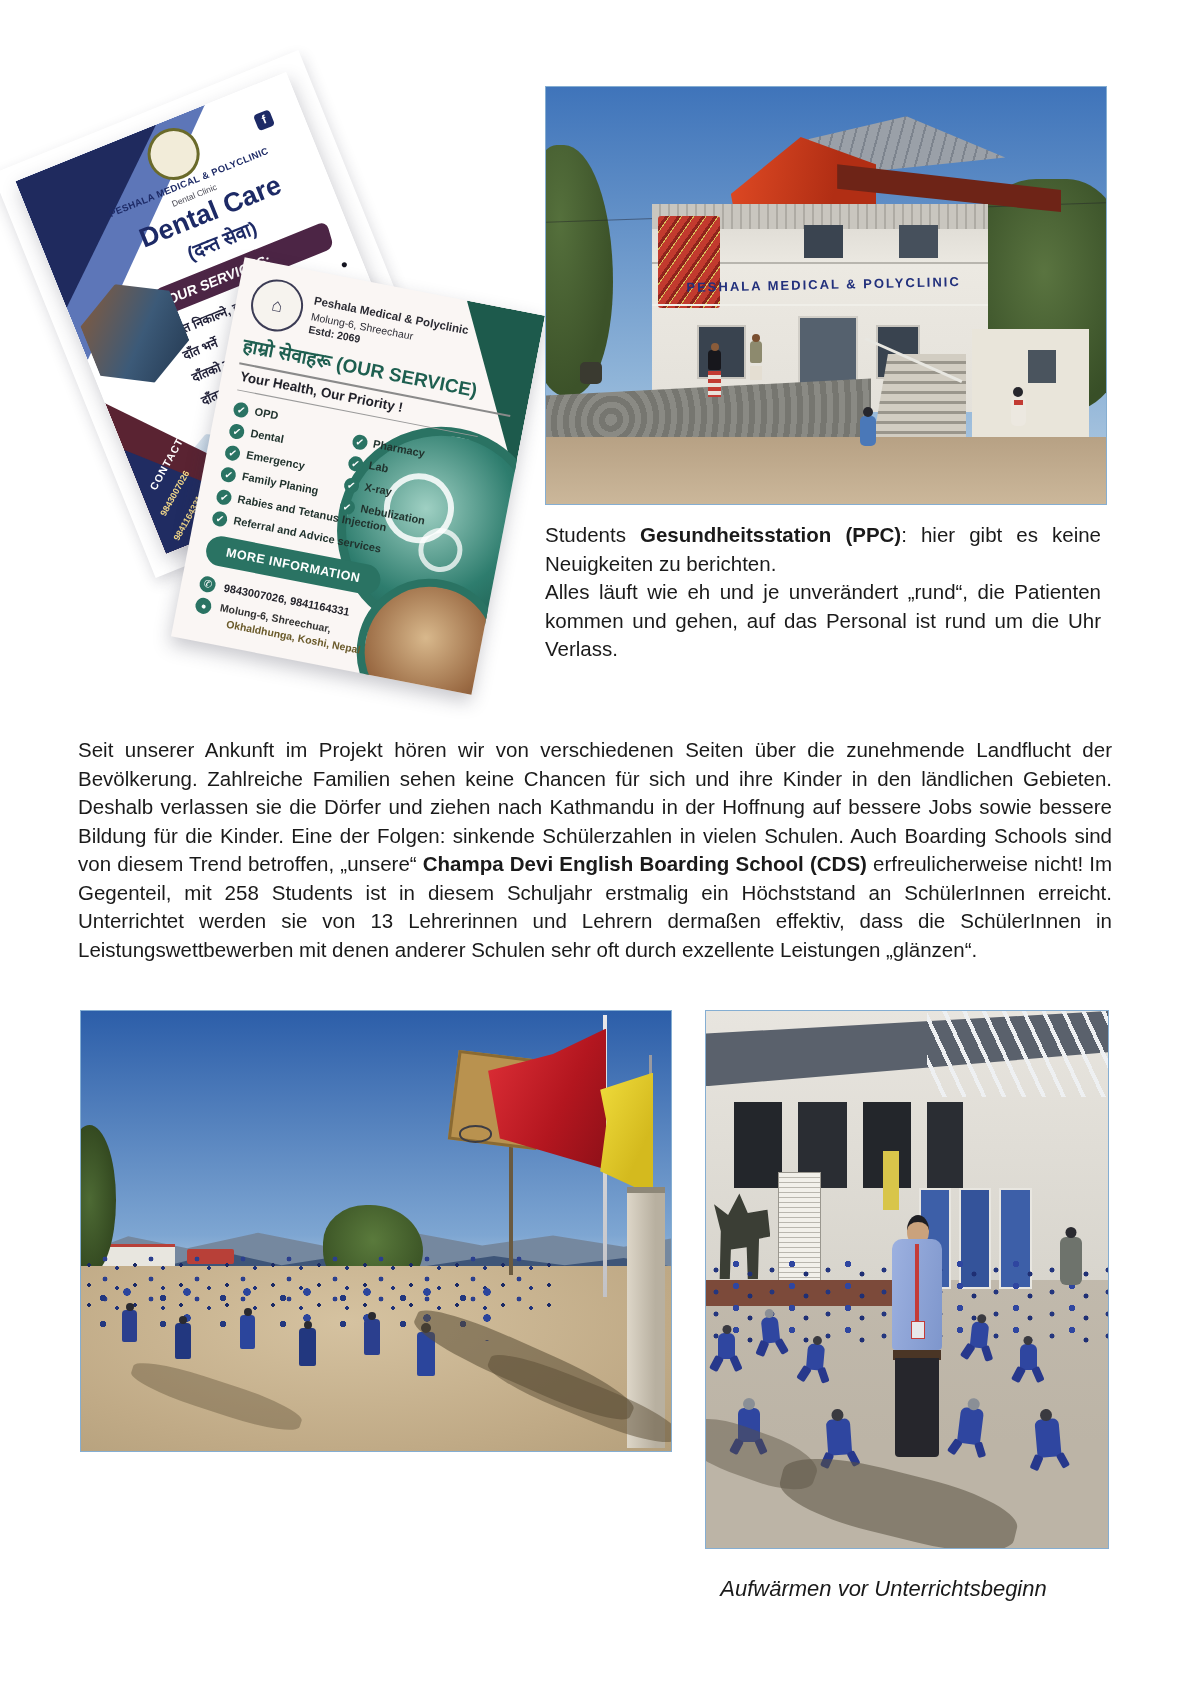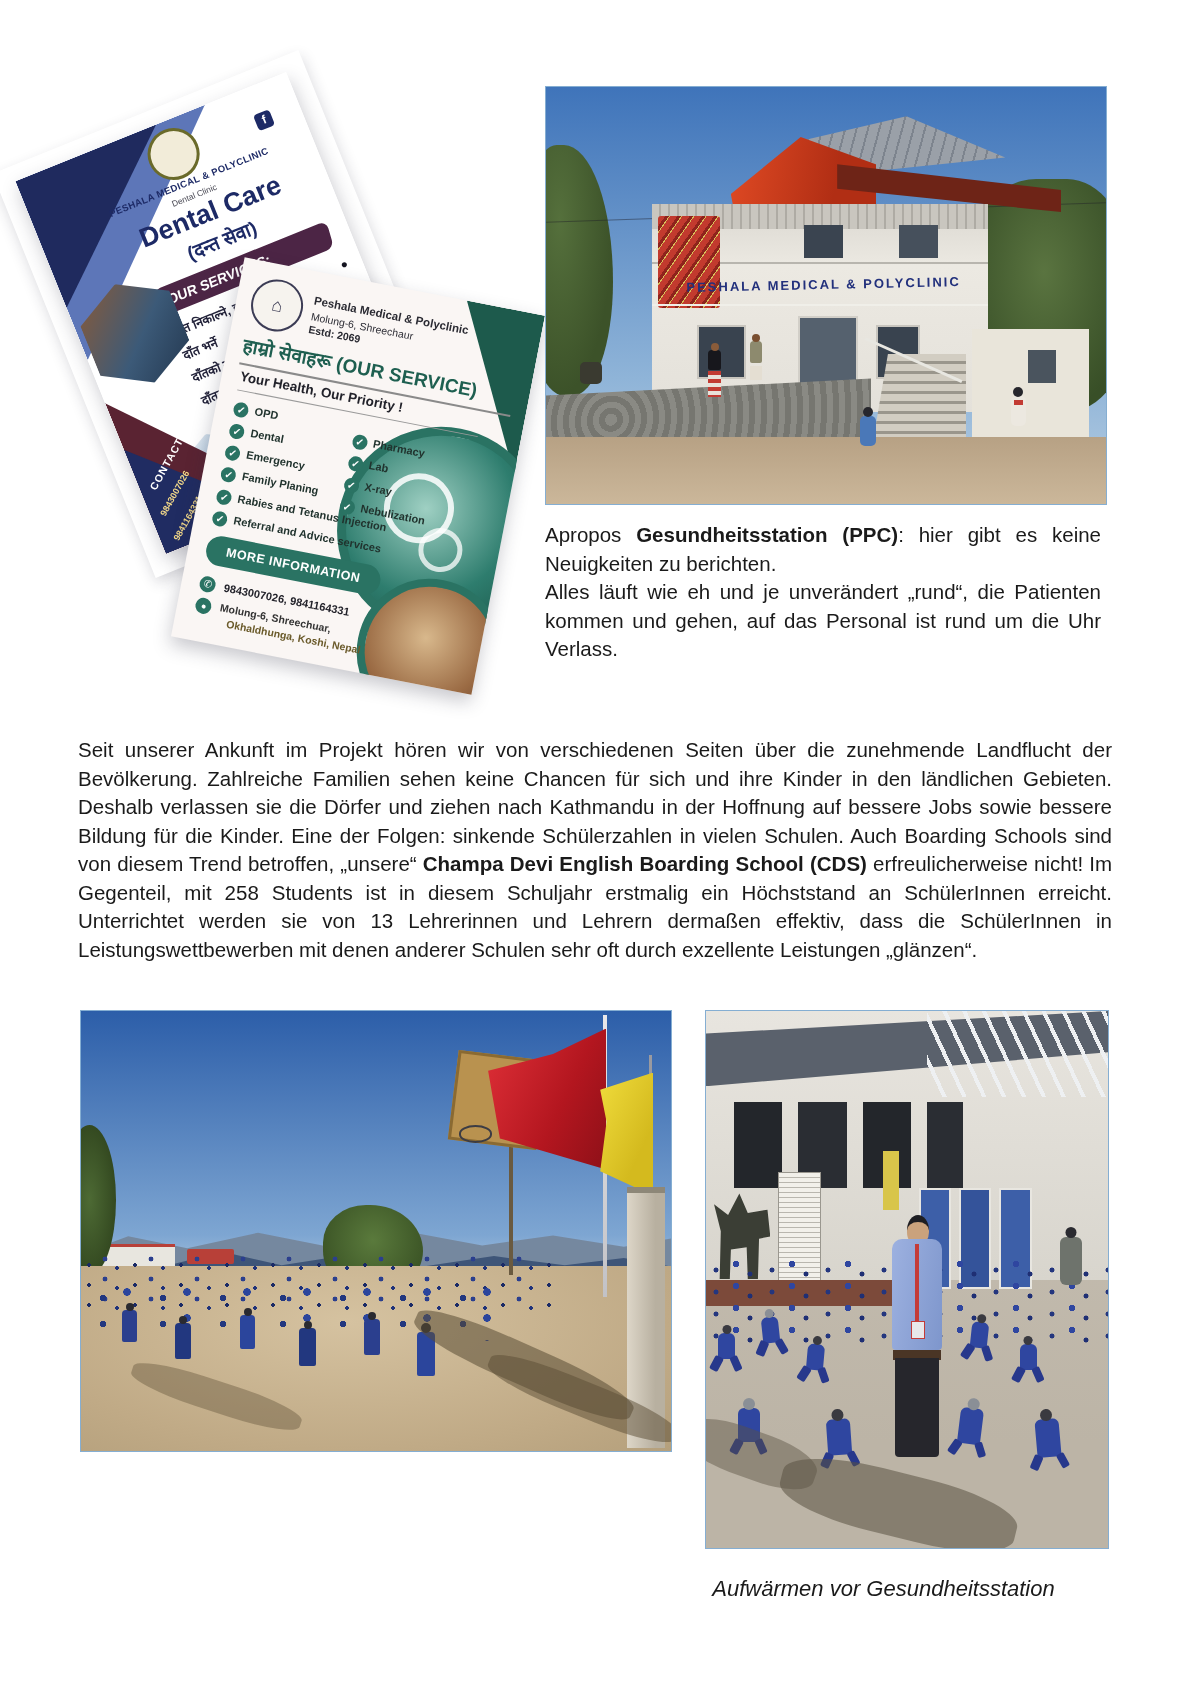--- a/index.html
+++ b/index.html
@@ -188,7 +188,7 @@
     <div class="fig" style="left:6%;top:66%;width:22px;height:22px;background:#3a3a30;border-radius:5px;"></div>
   </figure>
 
-  <p class="abs bodytext" style="left:545px;top:521px;width:556px;margin:0;"><span>Apropos </span><span style="font-weight: 700;">Gesundheitsstation (PPC)</span><span>: hier gibt es keine Neuigkeiten zu berichten.</span><br><span>Alles läuft wie eh und je unverändert „rund“, die Patienten kommen und gehen, auf das Personal ist rund um die Uhr Verlass.</span></p>
+  <p class="abs bodytext" style="left:545px;top:521px;width:556px;margin:0;"><span>Students </span><span style="font-weight: 700;">Gesundheitsstation (PPC)</span><span>: hier gibt es keine Neuigkeiten zu berichten.</span><br><span>Alles läuft wie eh und je unverändert „rund“, die Patienten kommen und gehen, auf das Personal ist rund um die Uhr Verlass.</span></p>
 
   <p class="abs bodytext" style="left:78px;top:736px;width:1034px;margin:0;"><span>Seit unserer Ankunft im Projekt hören wir von verschiedenen Seiten über die zunehmende Landflucht der Bevölkerung. Zahlreiche Familien sehen keine Chancen für sich und ihre Kinder in den ländlichen Gebieten. Deshalb verlassen sie die Dörfer und ziehen nach Kathmandu in der Hoffnung auf bessere Jobs sowie bessere Bildung für die Kinder. Eine der Folgen: sinkende Schülerzahlen in vielen Schulen. Auch Boarding Schools sind von diesem Trend betroffen, „unsere“ </span><span style="font-weight: 700;">Champa Devi English Boarding School (CDS)</span><span> erfreulicherweise nicht! Im Gegenteil, mit 258 Students ist in diesem Schuljahr erstmalig ein Höchststand an SchülerInnen erreicht. Unterrichtet werden sie von 13 Lehrerinnen und Lehrern dermaßen effektiv, dass die SchülerInnen in Leistungswettbewerben mit denen anderer Schulen sehr oft durch exzellente Leistungen „glänzen“.</span></p>
 

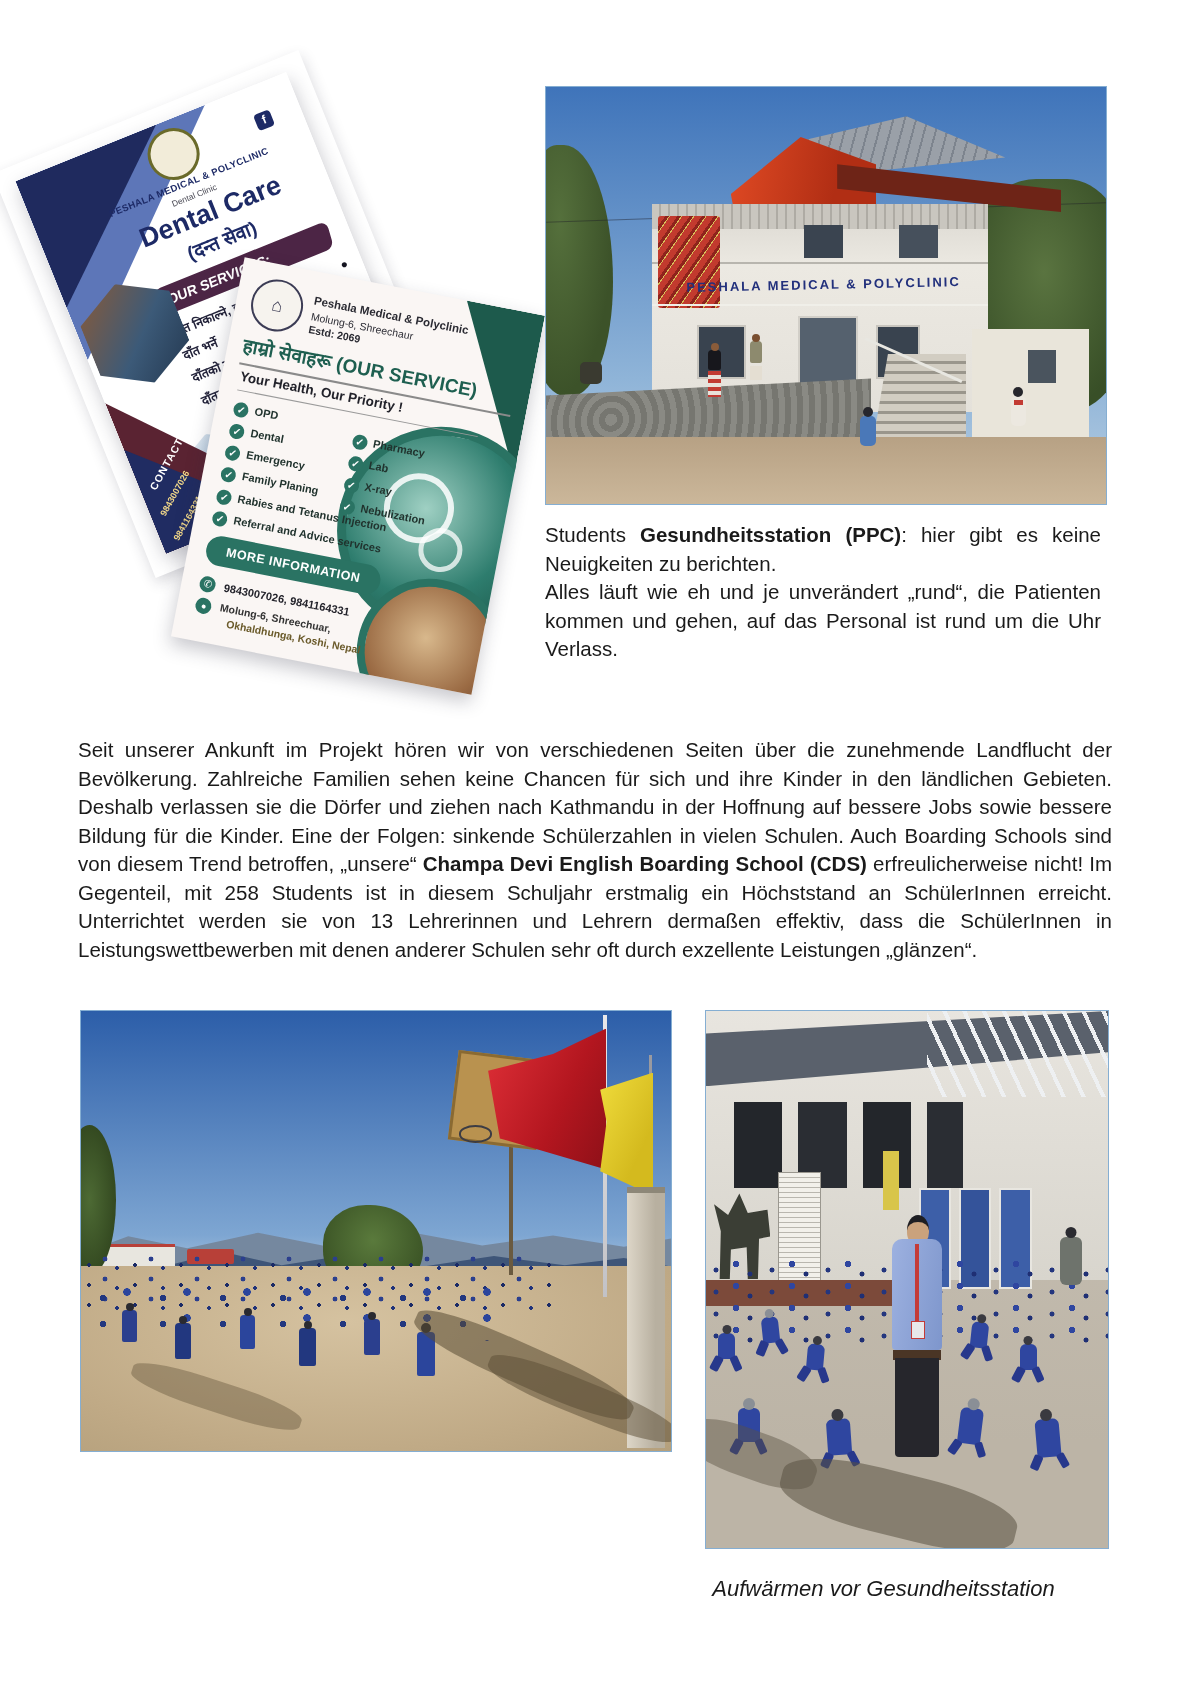--- a/index.html
+++ b/index.html
@@ -294,7 +294,7 @@
     <div class="abs" style="left:-6%;top:78%;width:34%;height:9%;background:rgba(90,82,66,.45);transform:rotate(20deg);border-radius:40%;"></div>
   </figure>
 
-  <div class="abs caption" style="left:660px;top:1576px;width:447px;text-align:center;">Aufwärmen vor Gesundheitsstation</div>
+  <div class="abs caption" style="left:660px;top:1576px;width:447px;text-align:center;">Aufwärmen vor Unterrichtsbeginn</div>
 
 </div>
 

